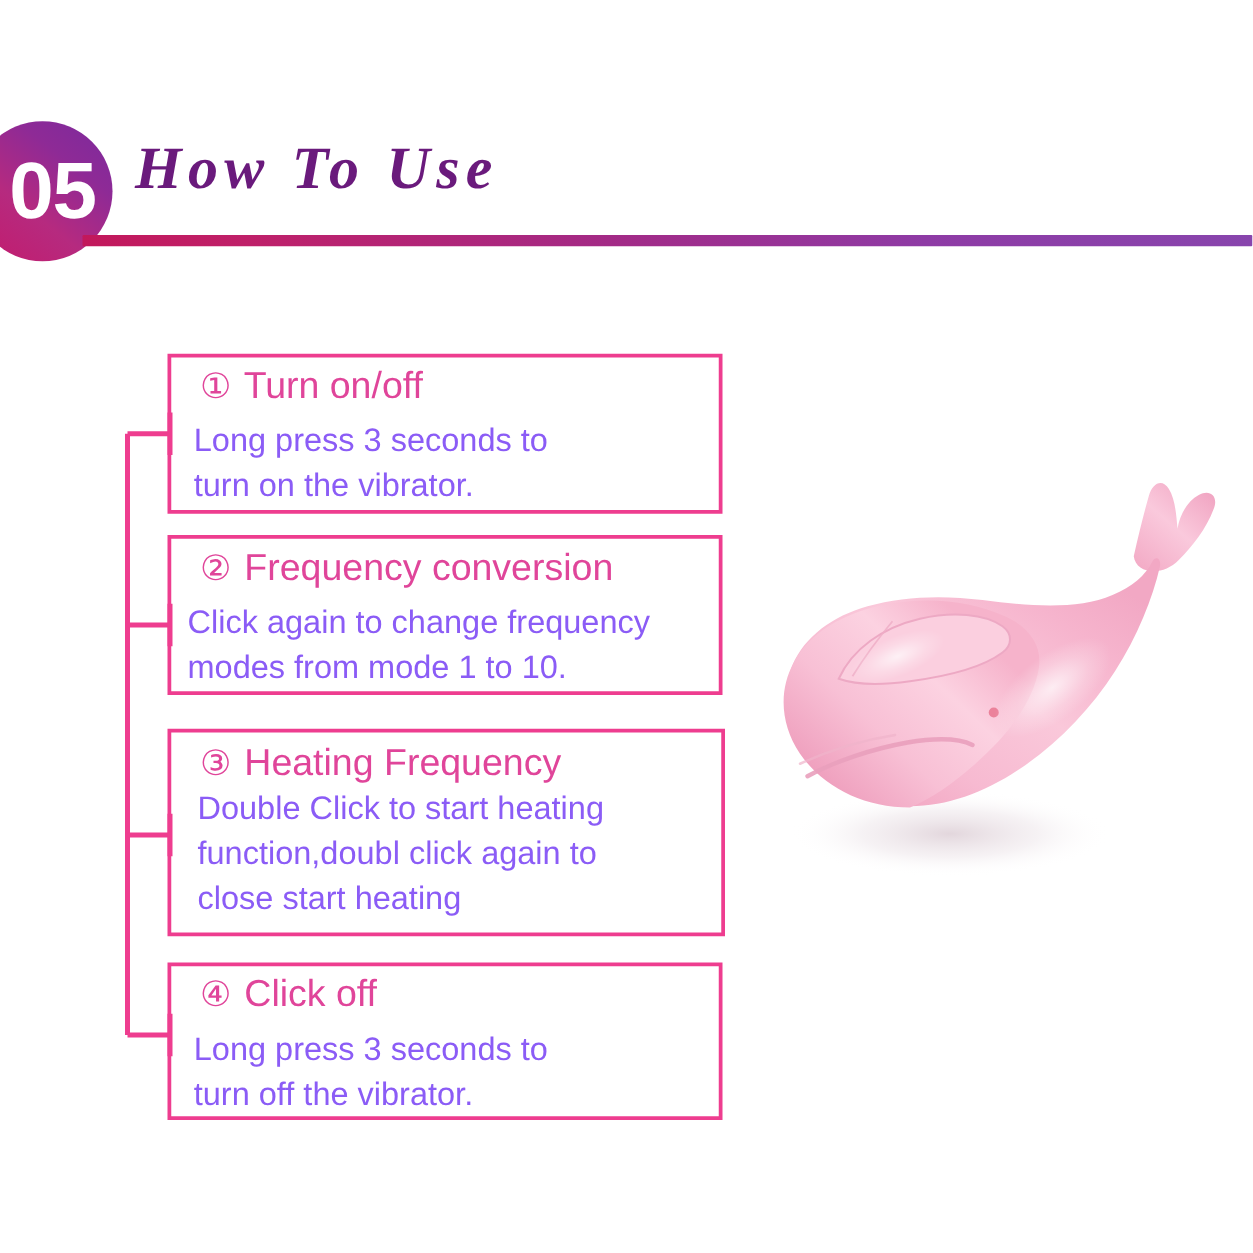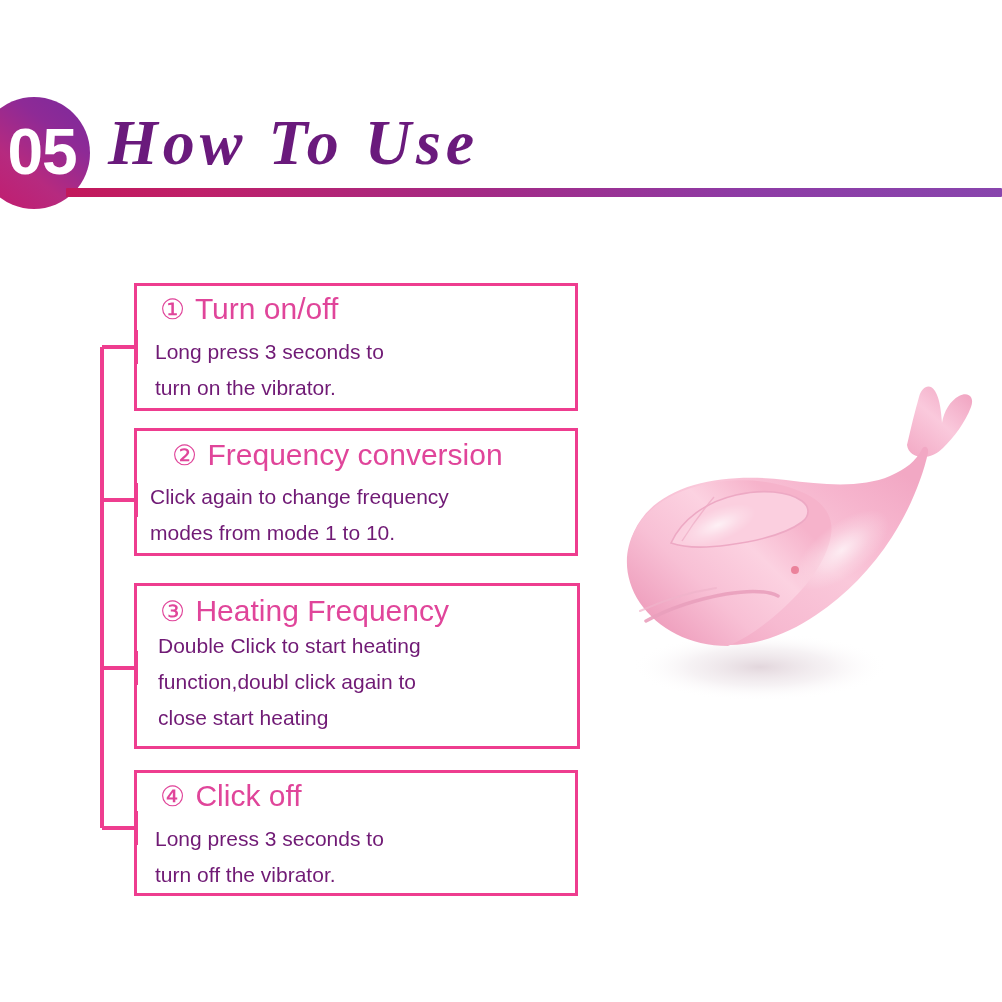--- a/index.html
+++ b/index.html
@@ -53,7 +53,7 @@
     left: 108px;
     top: 111px;
     font-family: "Liberation Serif", serif;
-    font-size: 64px;
+    font-size: 48px;
     font-weight: bold;
     font-style: italic;
     color: #6a1a7c;

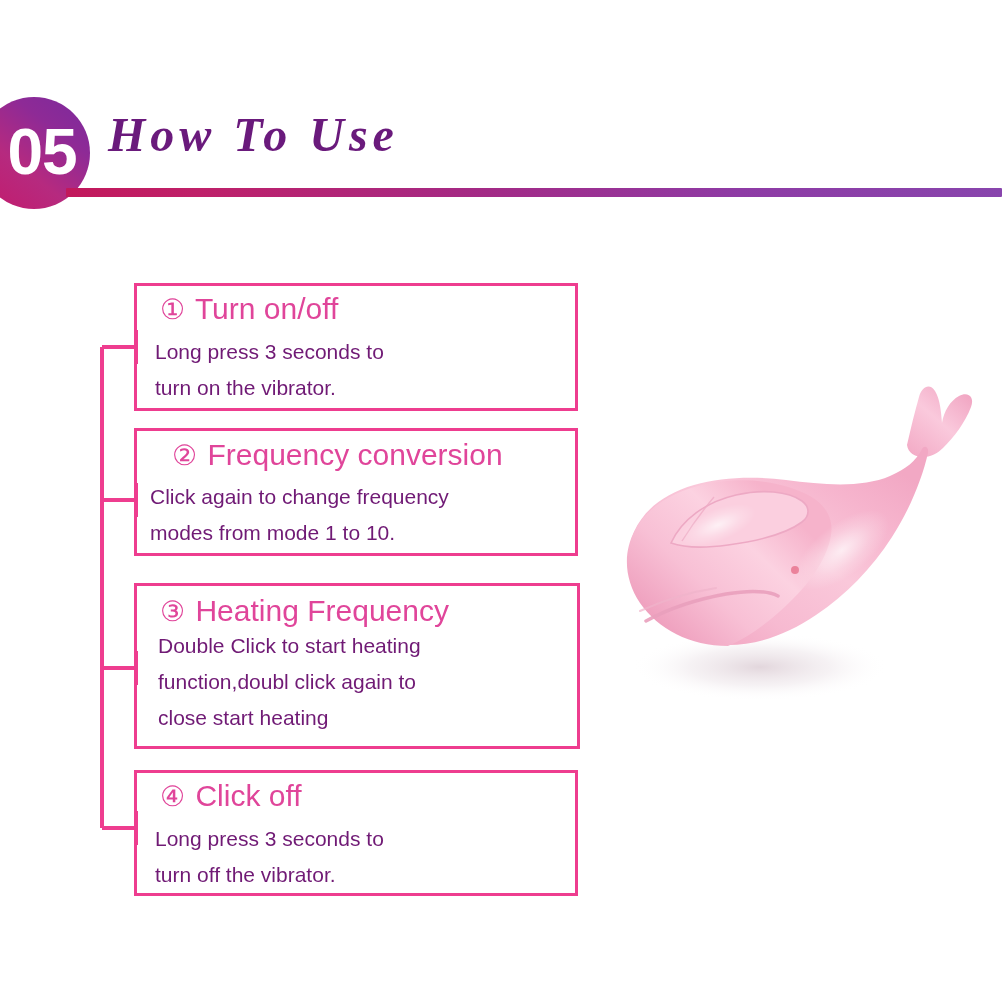--- a/index.html
+++ b/index.html
@@ -110,9 +110,9 @@
   }
   .step-body {
     position: absolute;
-    color: #701a75;
-    font-family: "Liberation Sans", sans-serif;
-    font-size: 21px;
+    color: #8b5cf6;
+    font-family: "Liberation Sans", sans-serif;
+    font-size: 26px;
     font-weight: normal;
     line-height: 36px;
     white-space: pre;

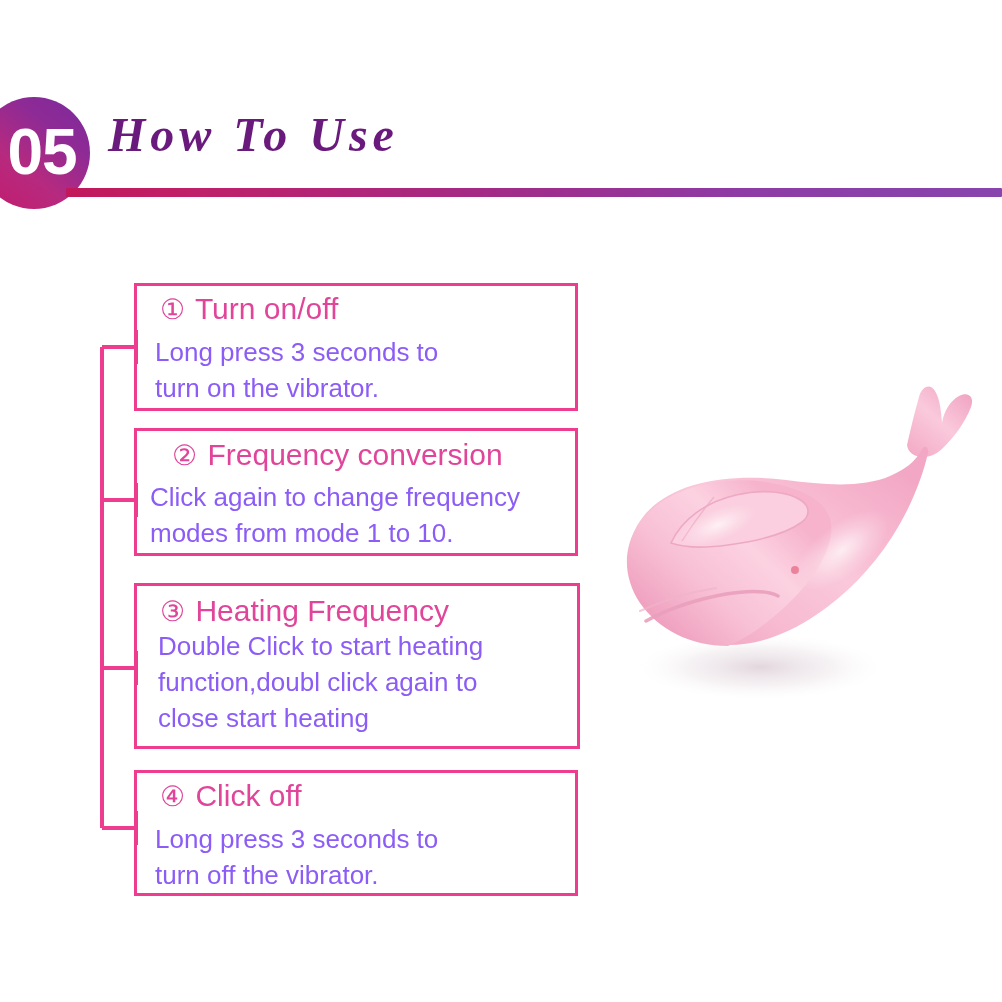--- a/index.html
+++ b/index.html
@@ -124,7 +124,7 @@
   #step-body-1 { left: 155px; top: 334px; }
 
   #step-box-2 { left: 134px; top: 428px; width: 444px; height: 128px; }
-  #step-title-2 { left: 172px; top: 440px; }
+  #step-title-2 { left: 160px; top: 440px; }
   #step-body-2 { left: 150px; top: 479px; }
 
   #step-box-3 { left: 134px; top: 583px; width: 446px; height: 166px; }

